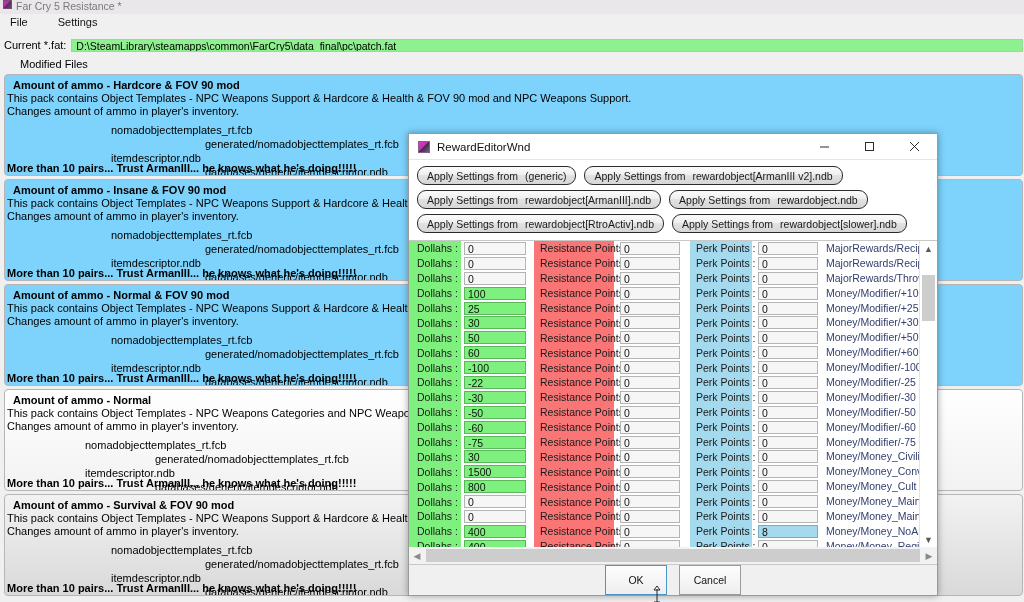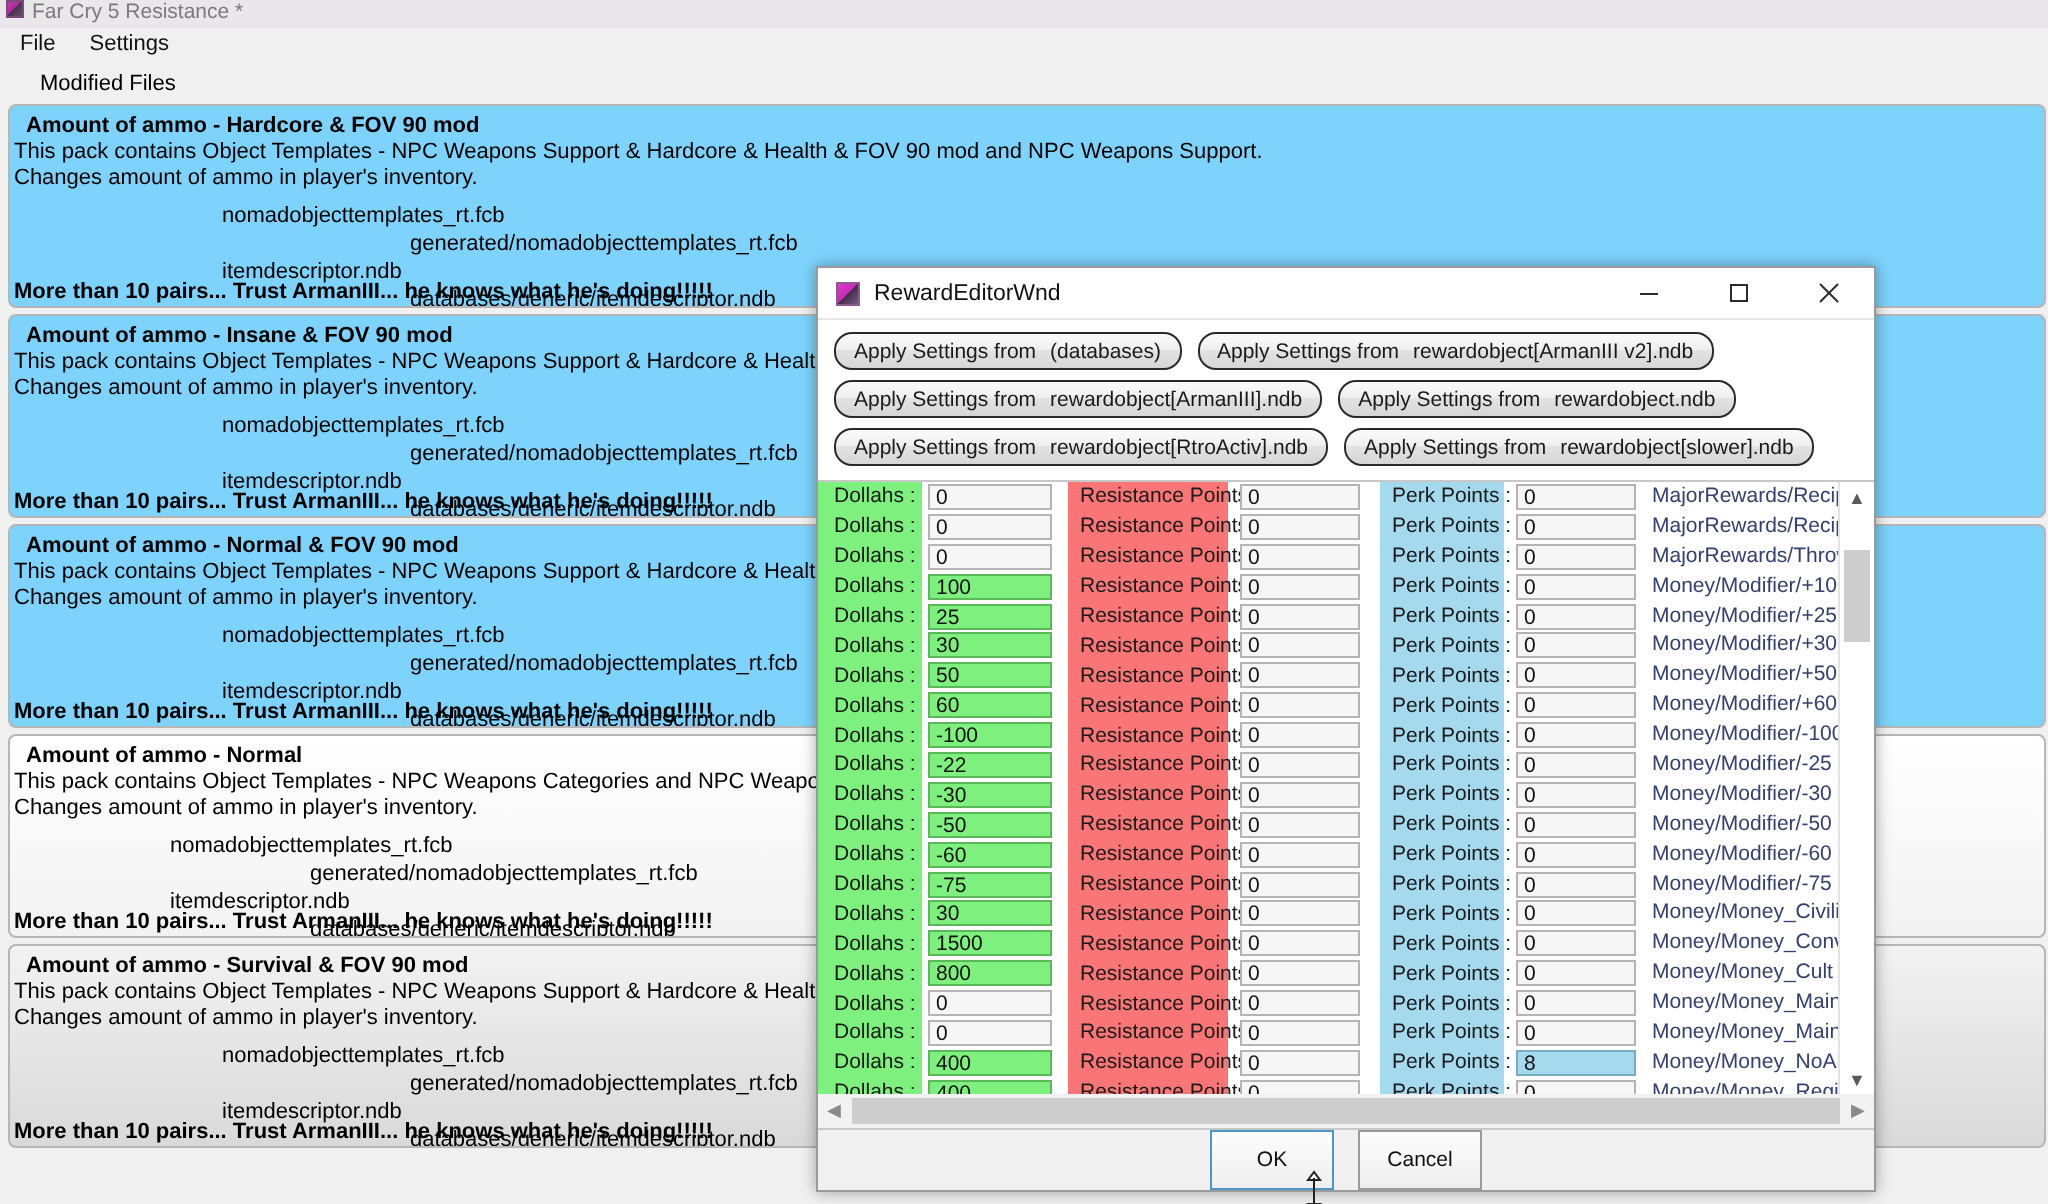--- a/index.html
+++ b/index.html
@@ -14,7 +14,7 @@
   #app-icon{width:9px;height:9px;margin-right:4px;position:relative;flex:0 0 auto;
      background:linear-gradient(135deg,#c33ab0 0%,#b02a9c 45%,#4a3050 46%,#6a4a70 100%);border:1px solid #7a4a78;box-sizing:border-box;}
   #app-title{font-size:10.5px;color:#7a7a7a;white-space:nowrap;}
-  #menubar{height:16px;background:#f0f0f0;display:flex;align-items:center;gap:3px;padding-left:3px;flex:0 0 auto;}
+  #menubar{height:16px;background:#f0f0f0;display:flex;align-items:center;gap:16px;padding-left:3px;flex:0 0 auto;}
   .menu-item{font-size:11px;color:#111;padding:1px 7px;white-space:nowrap;}
   #fatrow{display:flex;align-items:center;height:14px;margin-top:8px;padding-left:4px;flex:0 0 auto;}
   #fatlabel{font-size:11px;white-space:nowrap;margin-right:5px;}

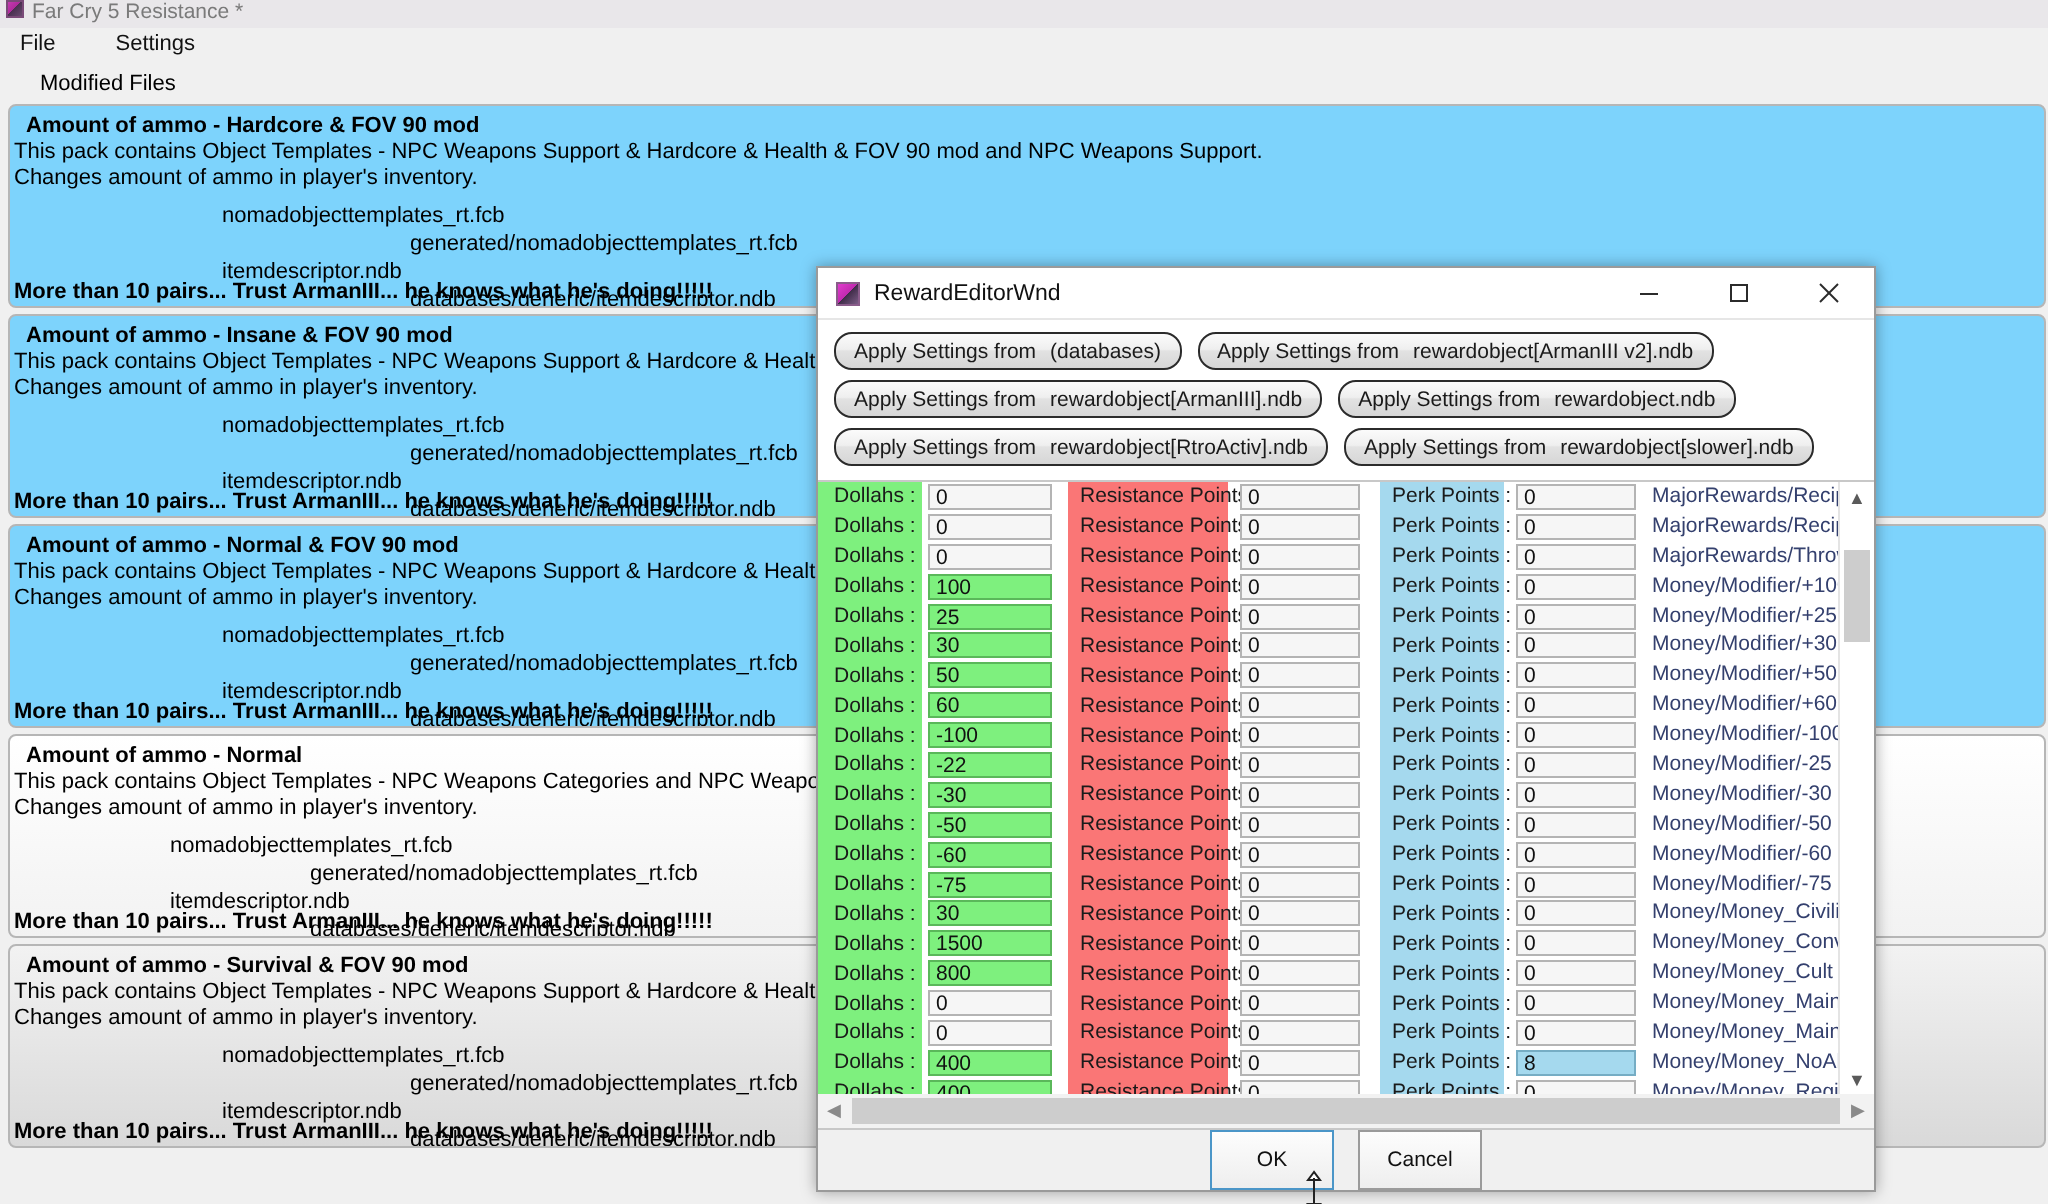--- a/index.html
+++ b/index.html
@@ -95,6 +95,10 @@
     <div class="menu-item">Settings</div>
   </div>
 
+  <div id="fatrow">
+    <div id="fatlabel">Current *.fat:</div>
+    <div id="fatvalue">D:\SteamLibrary\steamapps\common\FarCry5\data_final\pc\patch.fat</div>
+  </div>
 
   <div id="modified-label">Modified Files</div>
 

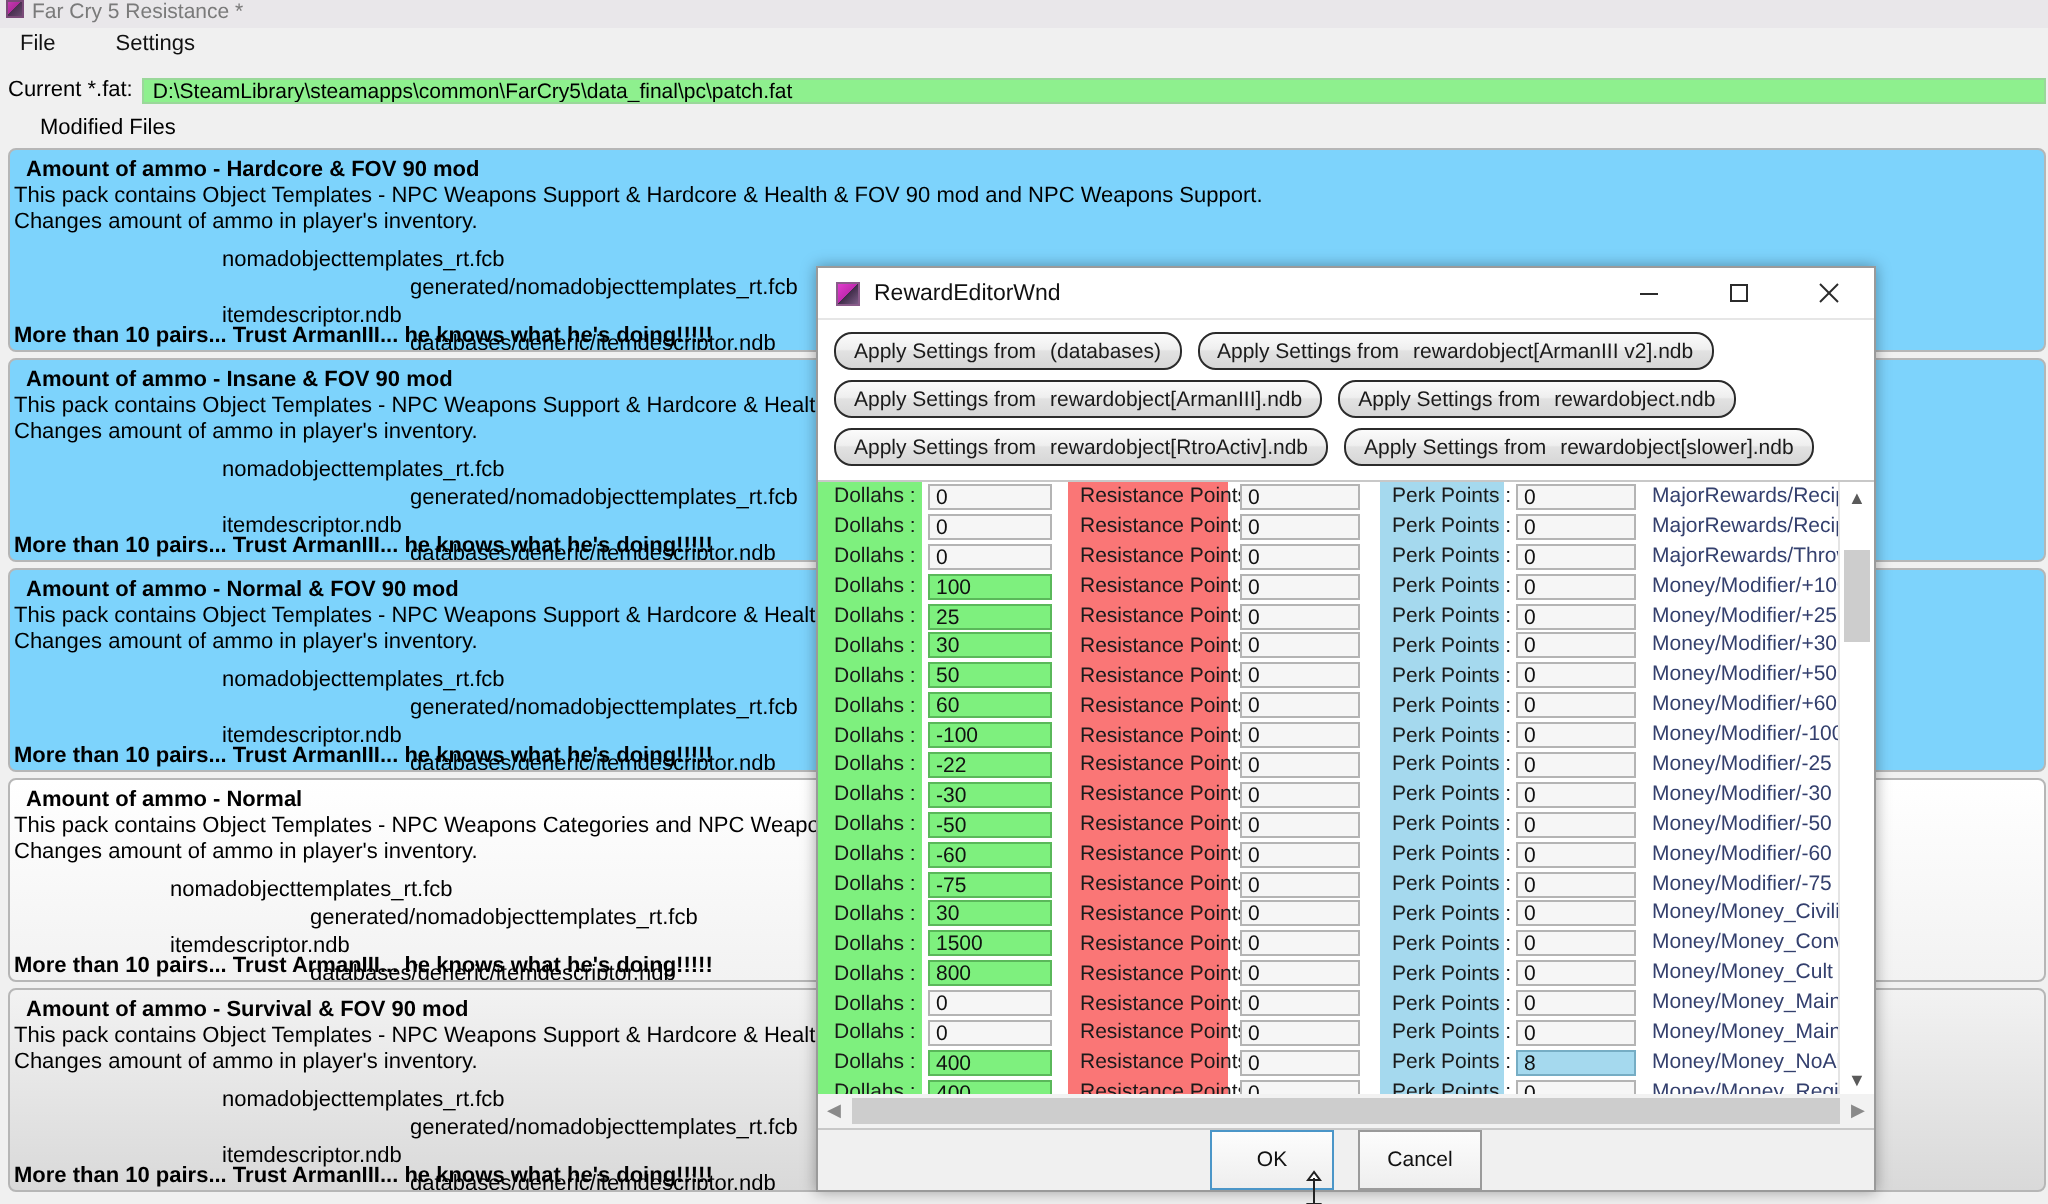--- a/index.html
+++ b/index.html
@@ -198,7 +198,7 @@
     <div class="btnrow">
       <div class="apply-btn">
         <span>Apply Settings from</span>
-        <span>(databases)</span>
+        <span>(generic)</span>
       </div>
       <div class="apply-btn">
         <span>Apply Settings from</span>

